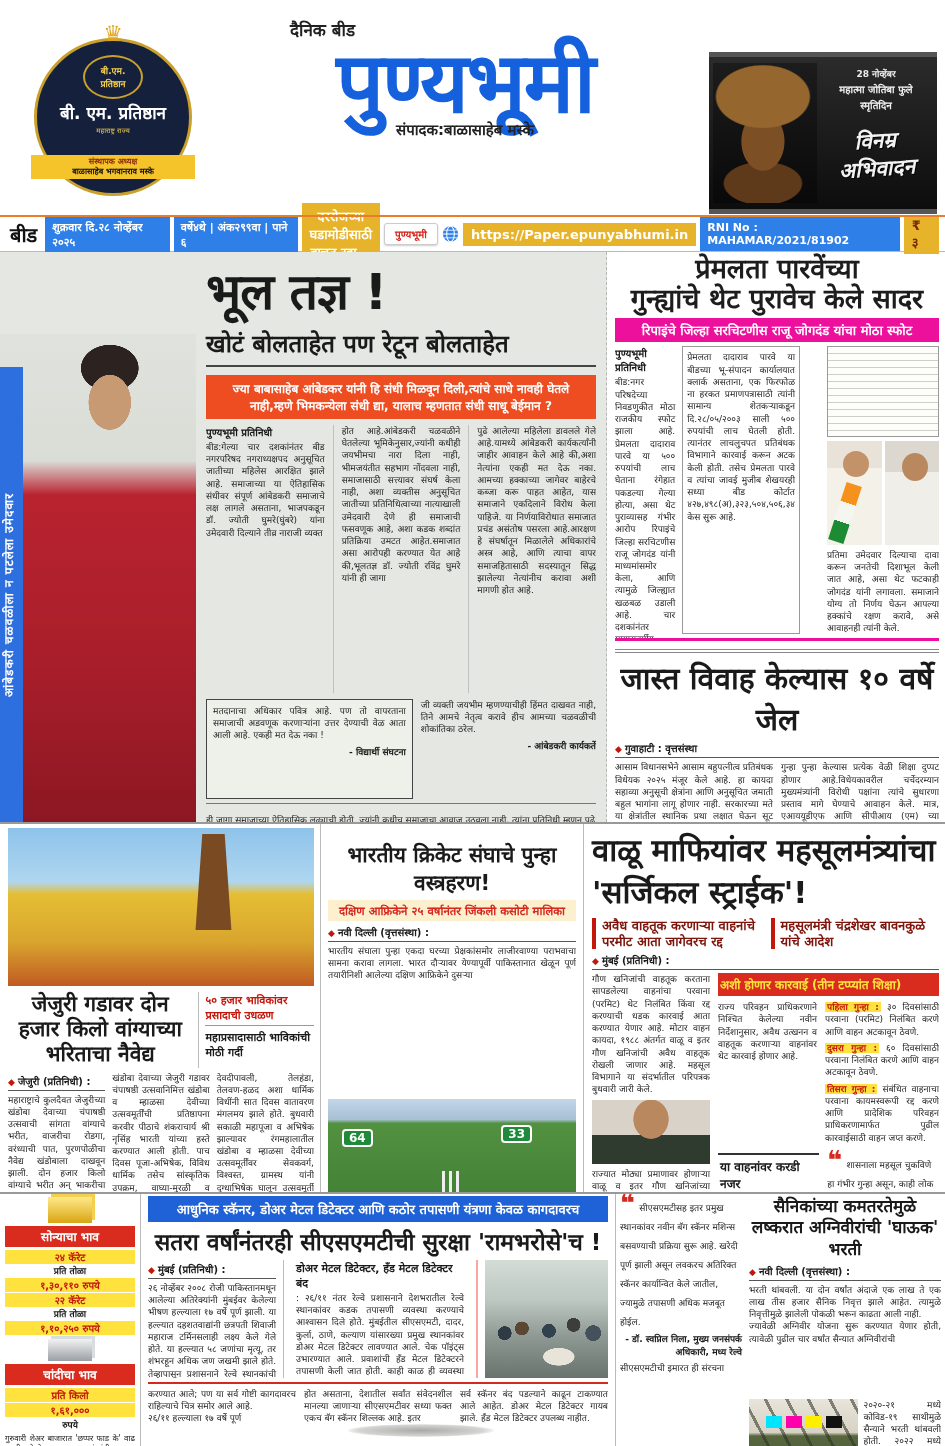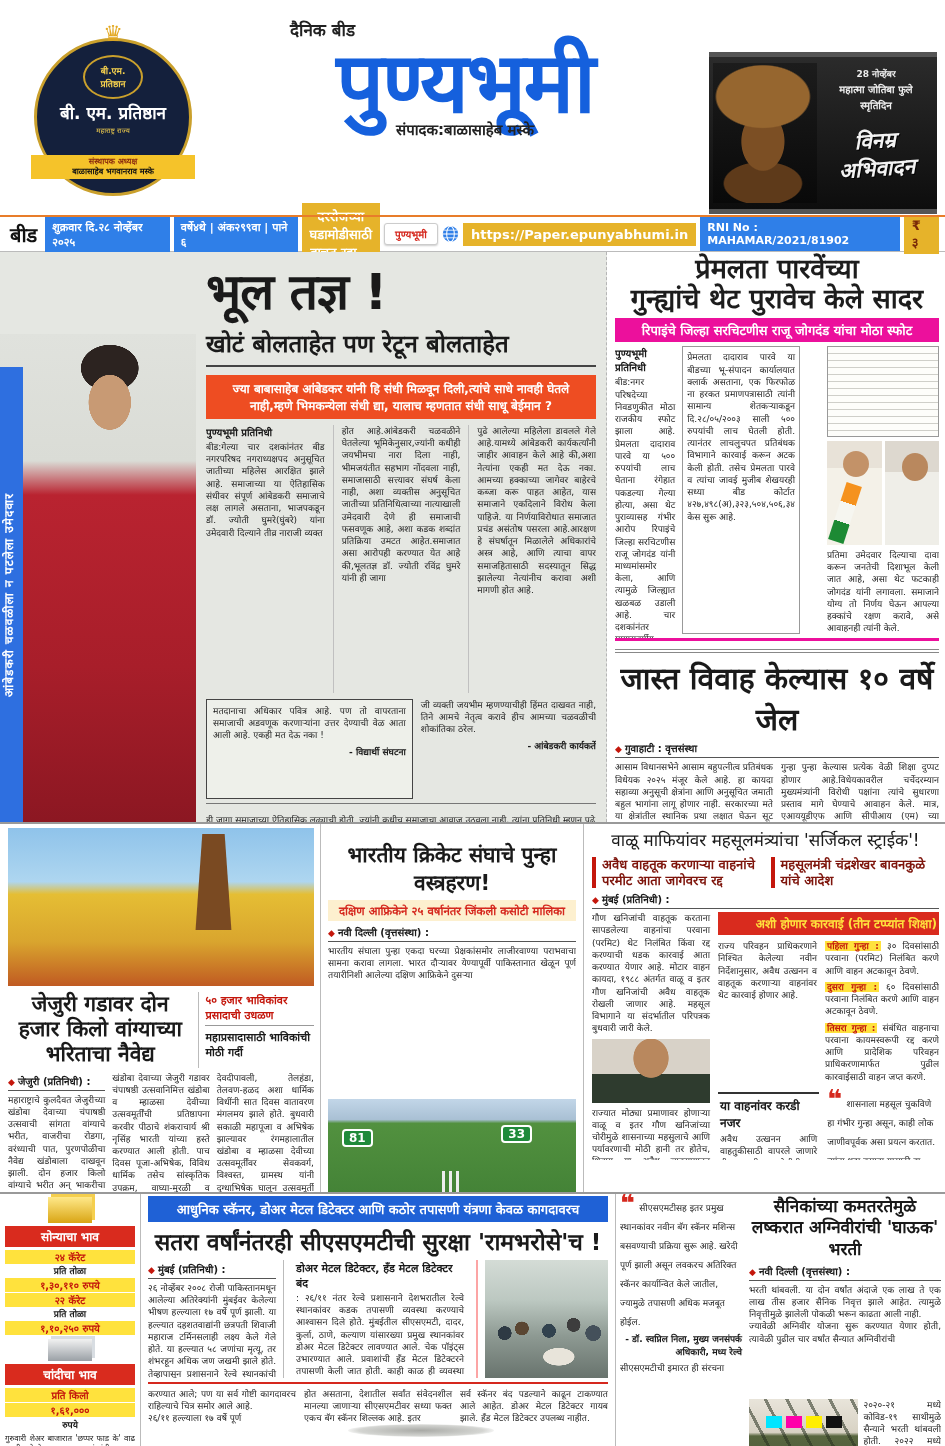--- a/index.html
+++ b/index.html
@@ -119,7 +119,7 @@
   .score{position:absolute;background:#1f8a3a;color:#fff;font-weight:bold;border:2px solid #fff;border-radius:4px;
         padding:0 5px;font-size:12px;}
   .dRight{flex:1;padding:0 6px 0 8px;overflow:hidden;}
-  .sand-h{font-size:17px;font-weight:400;text-align:center;margin-top:4px;}
+  .sand-h{font-size:31px;font-weight:700;margin-top:4px;}
   .sand-subs{display:flex;gap:10px;margin:6px 0 4px 0;}
   .sand-subs>div{flex:1;border-left:4px solid #c4170c;padding-left:6px;font-size:13px;font-weight:800;color:#7e150c;line-height:1.2;}
   .sand-main{display:flex;gap:8px;height:248px;overflow:hidden;}

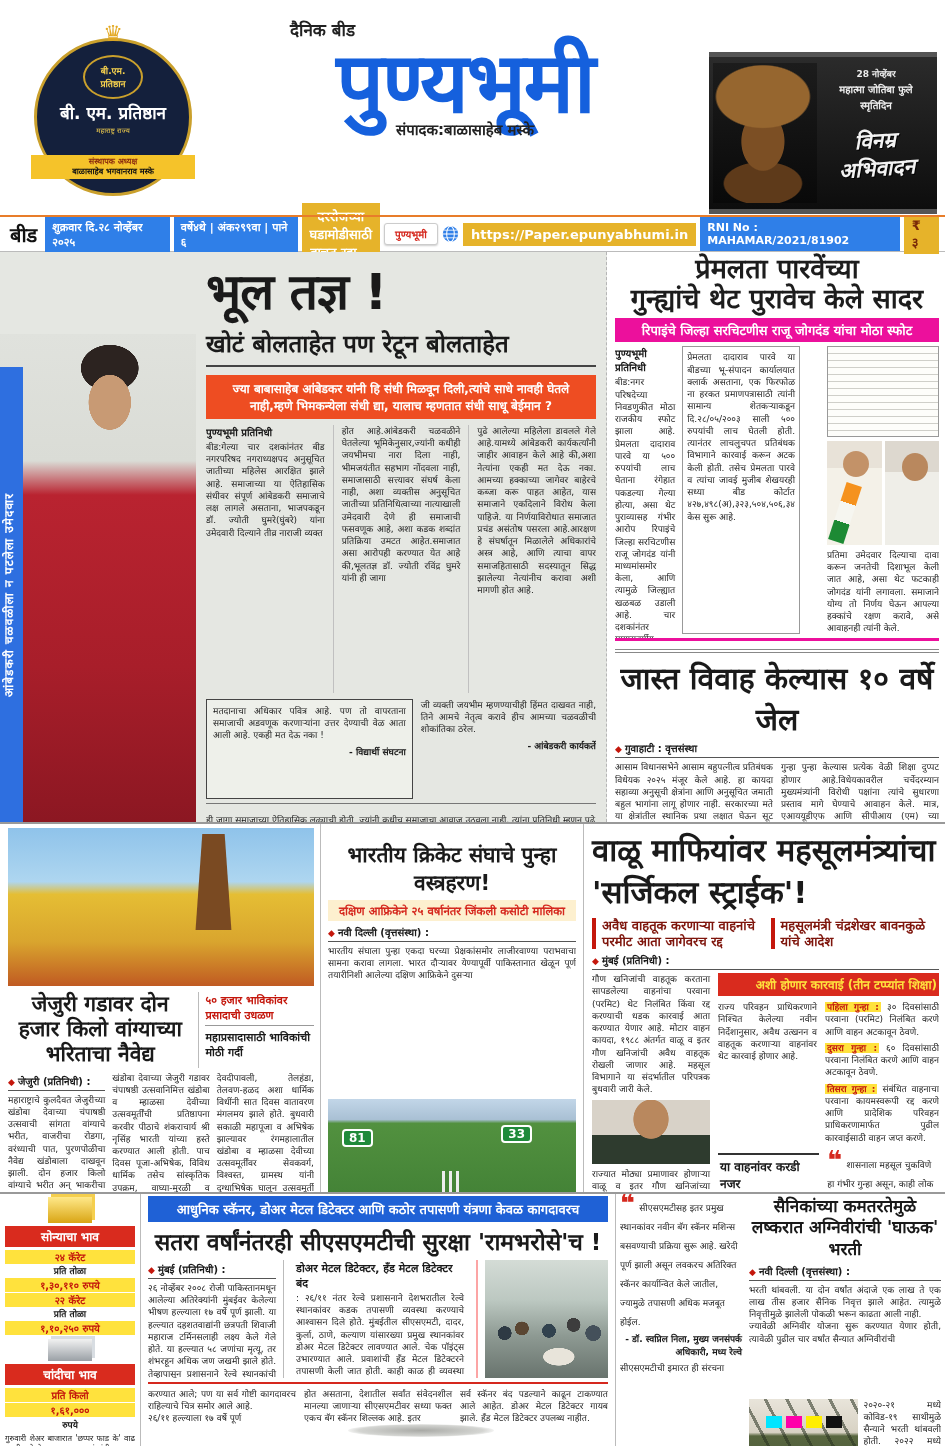--- a/index.html
+++ b/index.html
@@ -128,7 +128,7 @@
         radial-gradient(ellipse 18px 20px at 50% 30%,#b9885e 96%,transparent),
         linear-gradient(180deg,#d8d2c8 0 55%,#2e3b2e 55% 100%);}
   .sand-right{flex:1;display:flex;flex-direction:column;gap:5px;}
-  .actbar{background:#d92b1e;color:#ffe23d;font-size:12px;font-weight:800;text-align:right;padding:3px 2px;}
+  .actbar{background:#d92b1e;color:#ffe23d;font-size:12px;font-weight:800;text-align:left;padding:3px 2px;}
   .sand-row{display:flex;gap:8px;flex:1;}
   .steps{flex:1.15;}
   .step{margin-bottom:4px;}

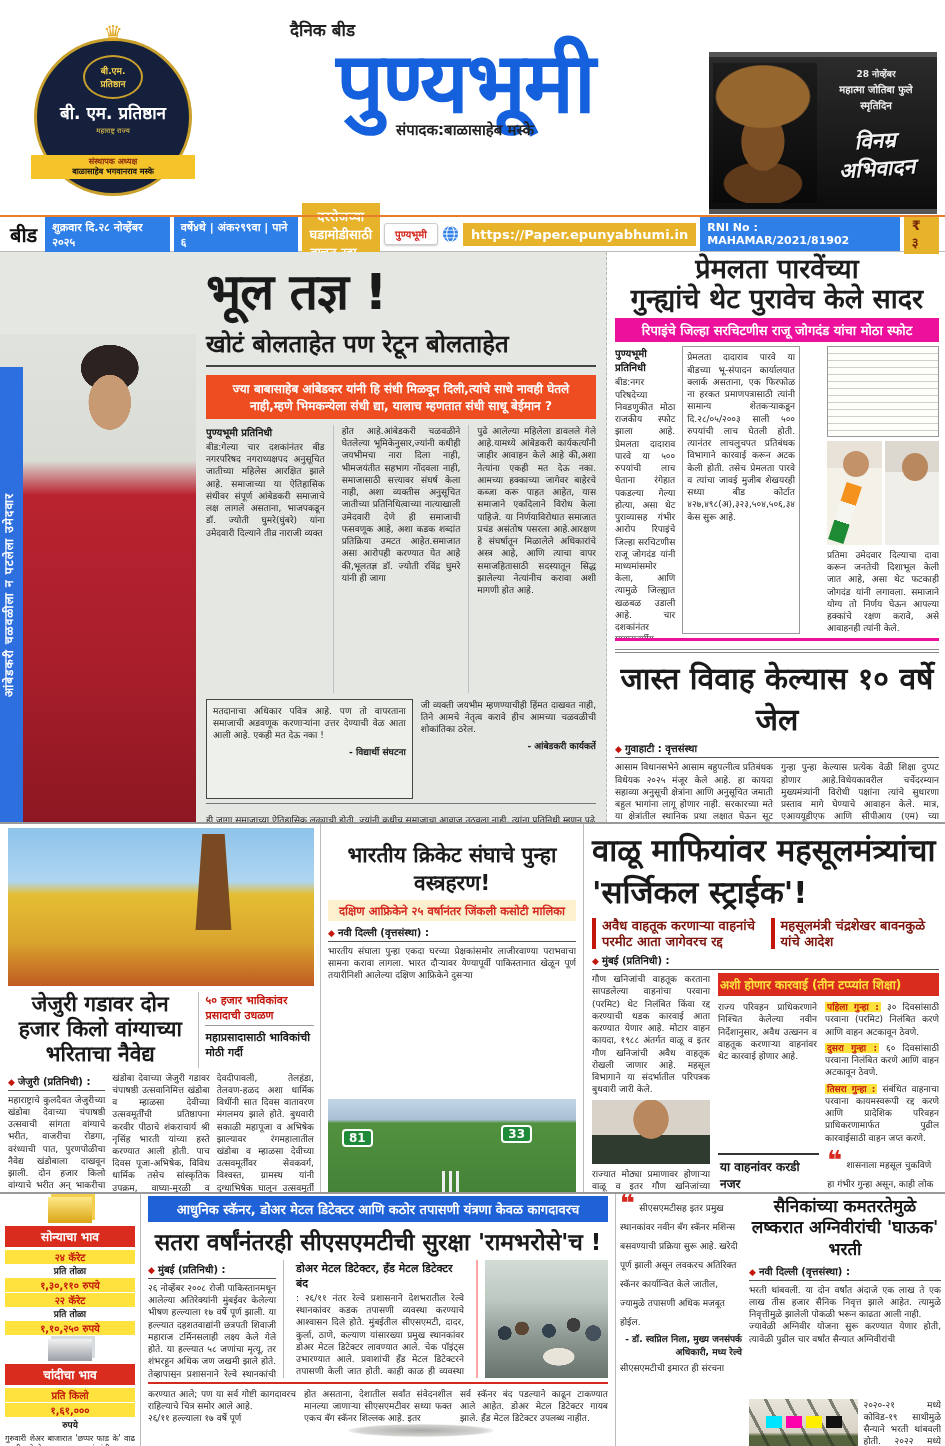--- a/index.html
+++ b/index.html
@@ -332,7 +332,7 @@
       </div>
       <div class="ph-cricket">
         <div class="stumps"></div>
-        <span class="score" style="left:14px;top:30px;">81</span>
+        <span class="score" style="left:14px;top:30px;">64</span>
         <span class="score" style="right:44px;top:26px;">33</span>
       </div>
     </div>

